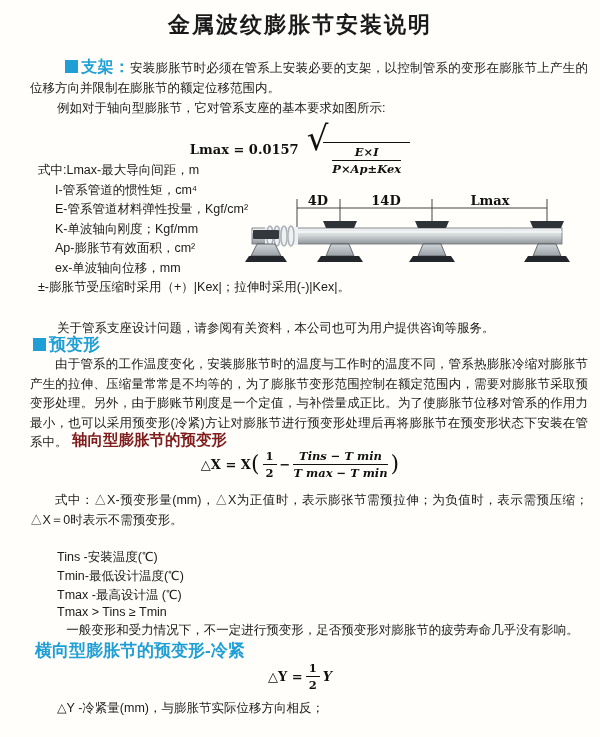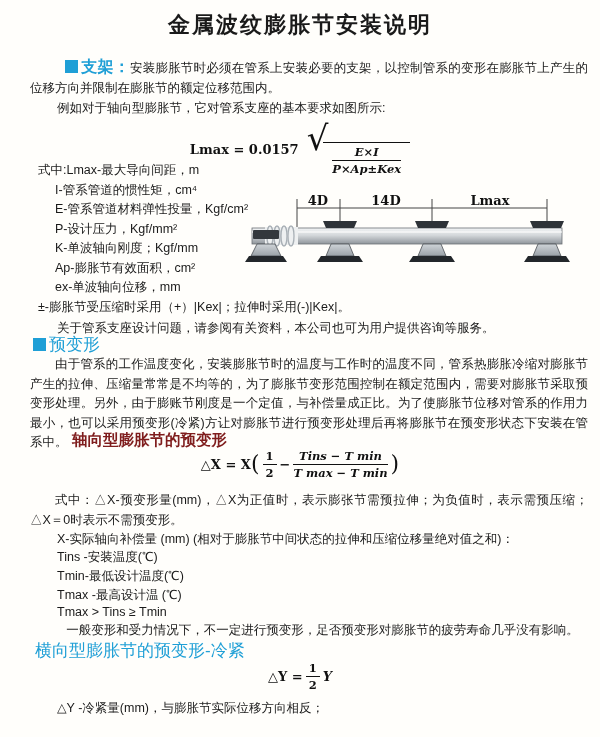--- a/index.html
+++ b/index.html
@@ -80,7 +80,6 @@
     <div class="param-line">式中:Lmax-最大导向间距，m</div>
     <div class="param-line indent">I-管系管道的惯性矩，cm⁴</div>
     <div class="param-line indent">E-管系管道材料弹性投量，Kgf/cm²</div>
-    <div class="param-line indent">P-设计压力，Kgf/mm²</div>
     <div class="param-line indent">K-单波轴向刚度；Kgf/mm</div>
     <div class="param-line indent">Ap-膨胀节有效面积，cm²</div>
     <div class="param-line indent">ex-单波轴向位移，mm</div>

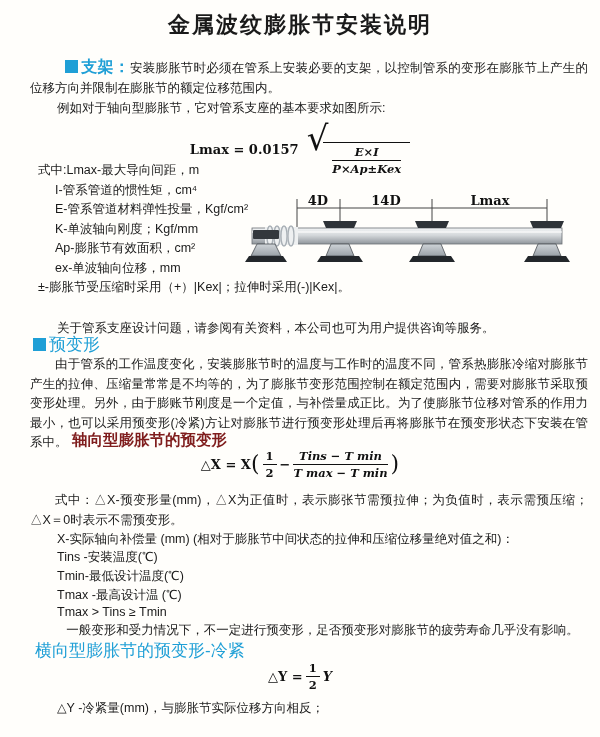--- a/index.html
+++ b/index.html
@@ -9,7 +9,7 @@
   .title{top:10px;left:0;right:0;text-align:center;font-size:22px;font-weight:bold;letter-spacing:2px;}
   .body-text{font-size:12.5px;line-height:19.5px;text-align:justify;}
   .h-blue{color:#1f9fd6;font-weight:bold;font-size:16px;margin-top:40px;}
-  .h-blue-lg{color:#1f9fd6;font-weight:normal;font-size:17px;}
+  .h-blue-lg{color:#1f9fd6;font-weight:bold;font-size:17px;}
   .h-blue-md{color:#7f1d1d;font-weight:bold;font-size:15.5px;margin-left:12px;}
   .bullet-square{display:inline-block;width:13px;height:13px;background:#1f9fd6;margin-right:3px;vertical-align:-1px;}
   .sec1{top:57px;left:30px;right:12px;}

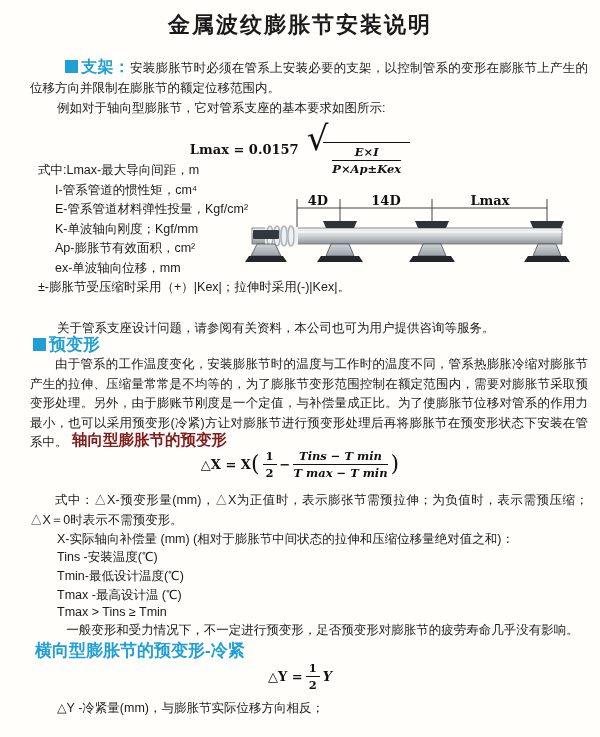--- a/index.html
+++ b/index.html
@@ -173,7 +173,6 @@
   </div>
 
   <div class="abs dx-explain body-text">式中：△X-预变形量(mm)，△X为正值时，表示膨张节需预拉伸；为负值时，表示需预压缩；△X＝0时表示不需预变形。</div>
-  <div class="abs xdef">X-实际轴向补偿量 (mm) (相对于膨胀节中间状态的拉伸和压缩位移量绝对值之和)：</div>
 
   <div class="abs temps">
     <div class="temp-line">Tins -安装温度(℃)</div>

